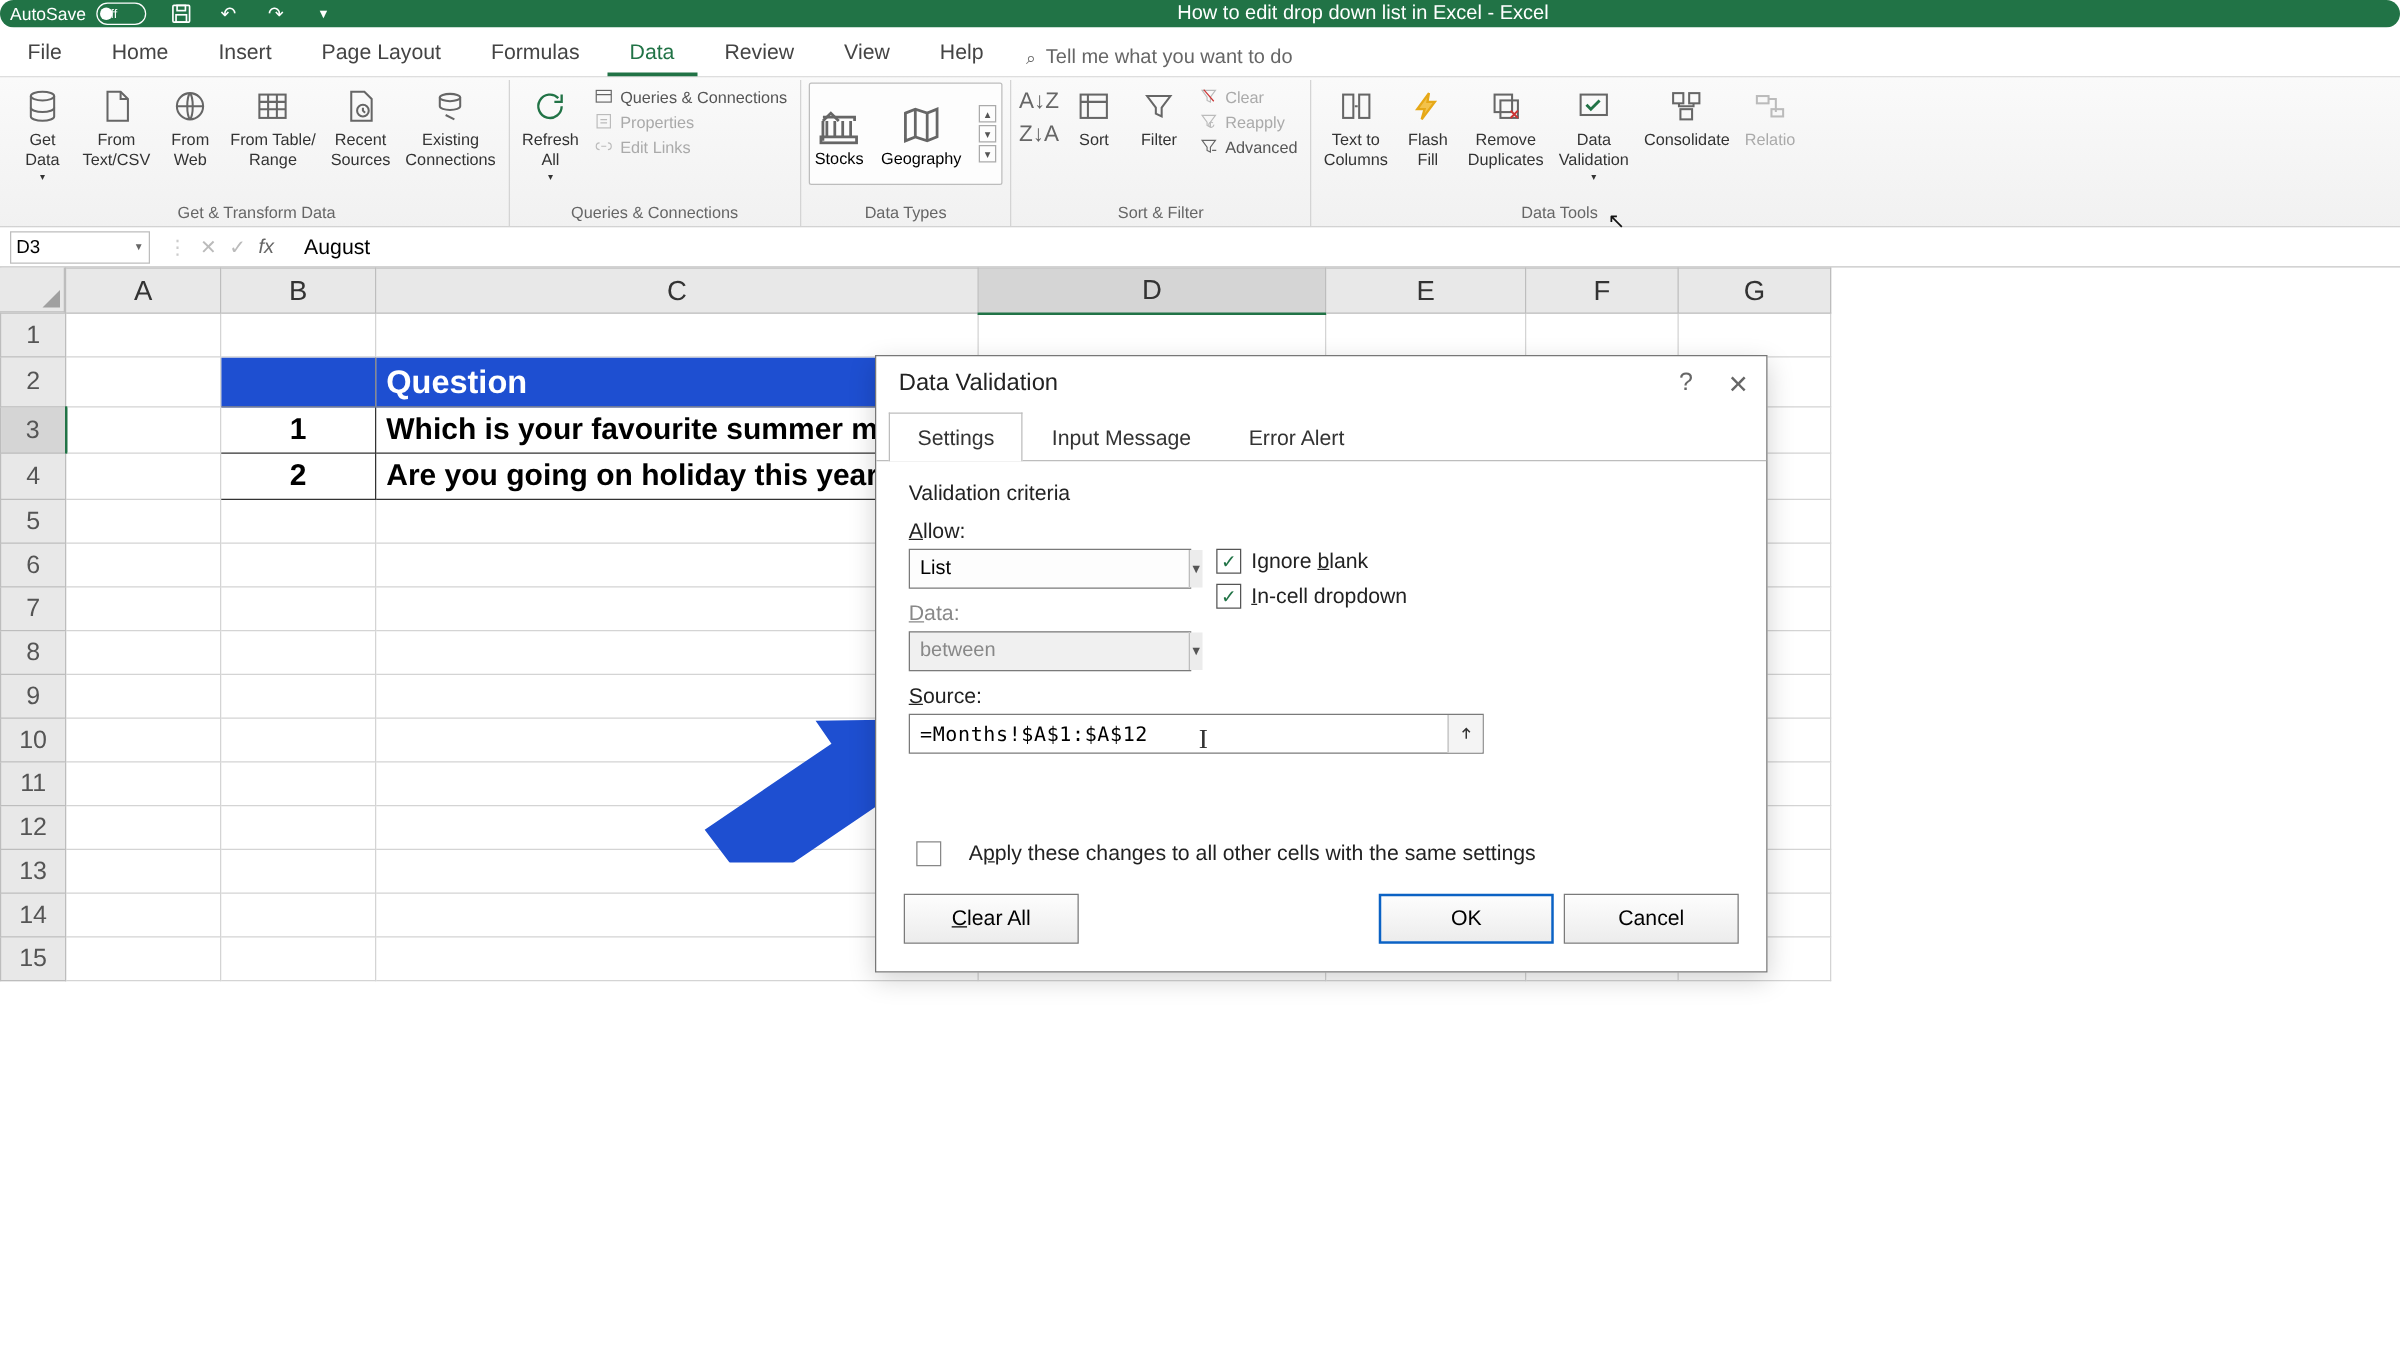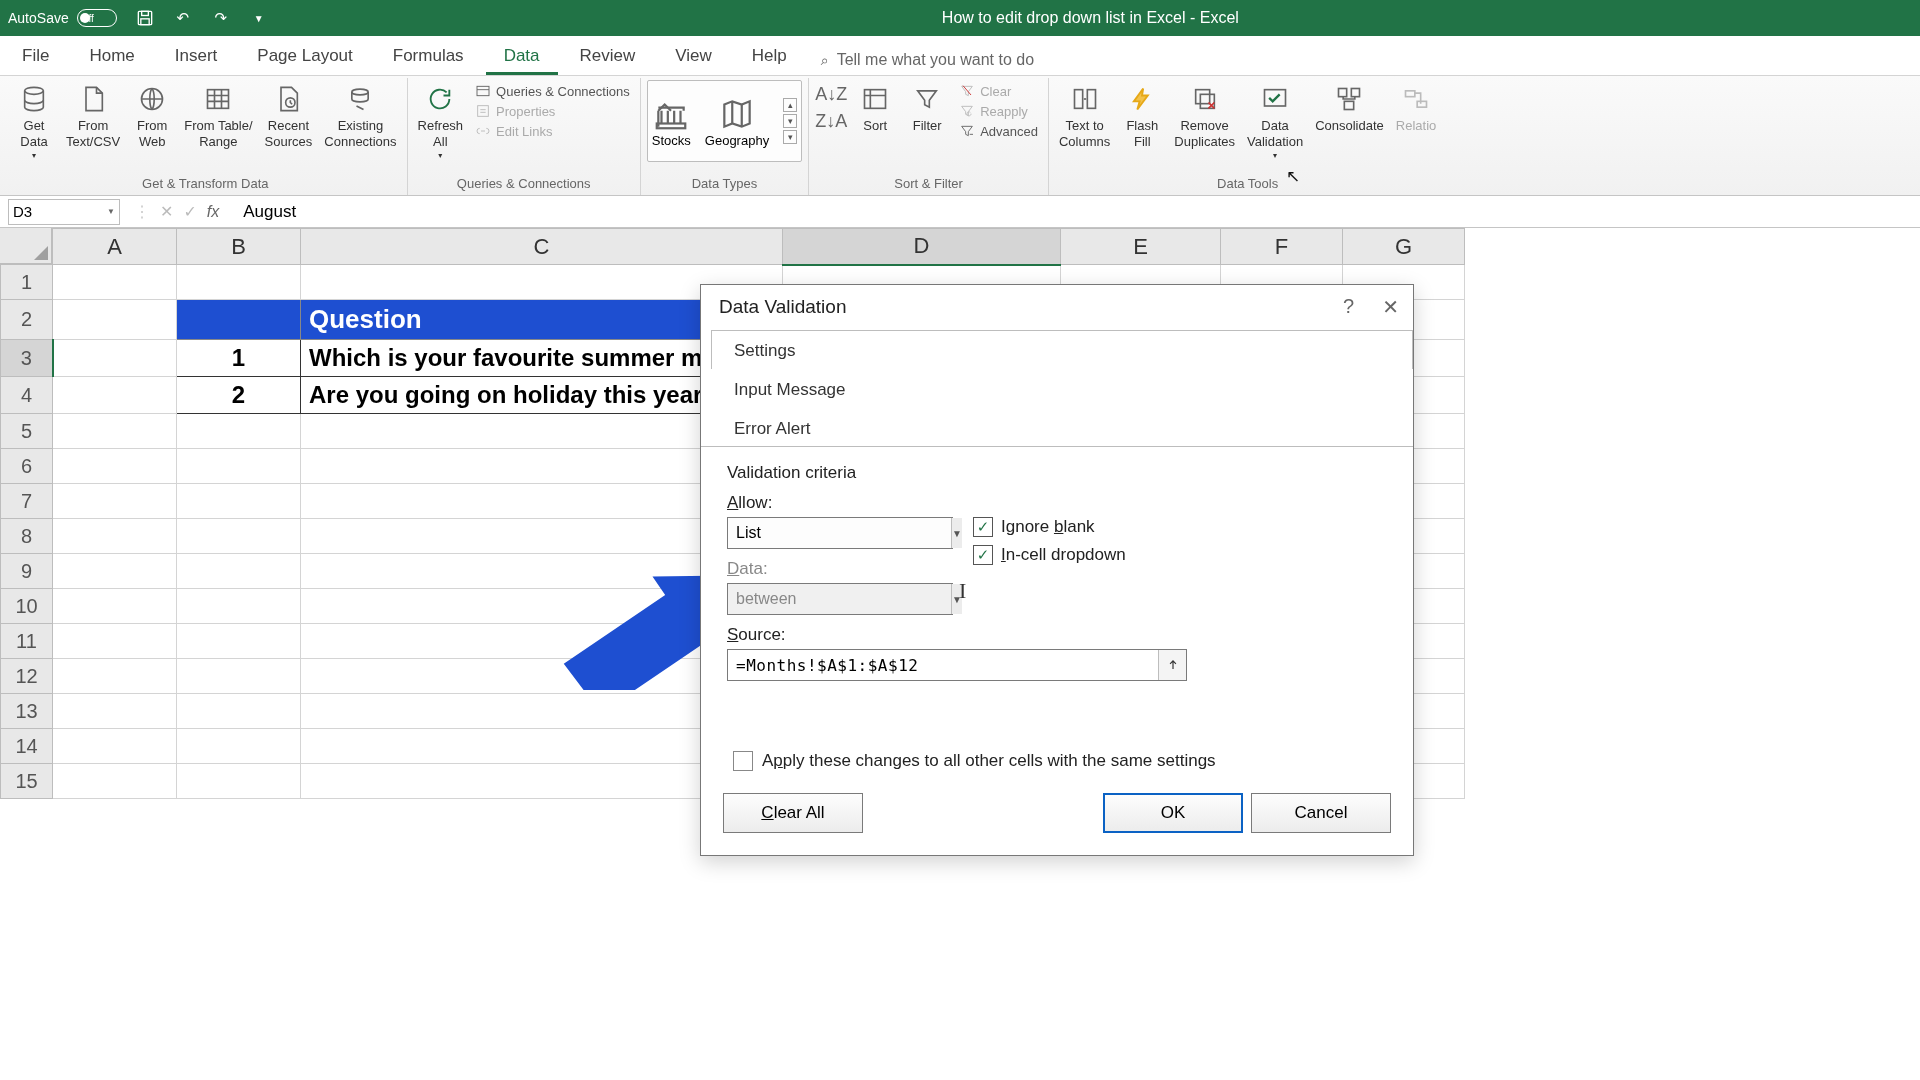--- a/index.html
+++ b/index.html
@@ -6,7 +6,7 @@
 body { background: #fff; overflow: hidden; width: 1920px; height: 1080px; position: relative; }
 
 
-.title-bar { height: 36px; background: #217346; display: flex; align-items: center; color: #fff; padding: 0 8px; }
+.title-bar { height: 22px; background: #217346; display: flex; align-items: center; color: #fff; padding: 0 8px; border-radius: 18px; }
 .autosave { display: flex; align-items: center; gap: 8px; font-size: 14px; }
 .autosave-toggle { width: 40px; height: 18px; border: 1px solid #fff; border-radius: 10px; display: flex; align-items: center; padding: 0 3px; font-size: 10px; position: relative; }
 .autosave-toggle::before { content: ""; width: 10px; height: 10px; border-radius: 50%; background: #fff; position: absolute; left: 2px; }

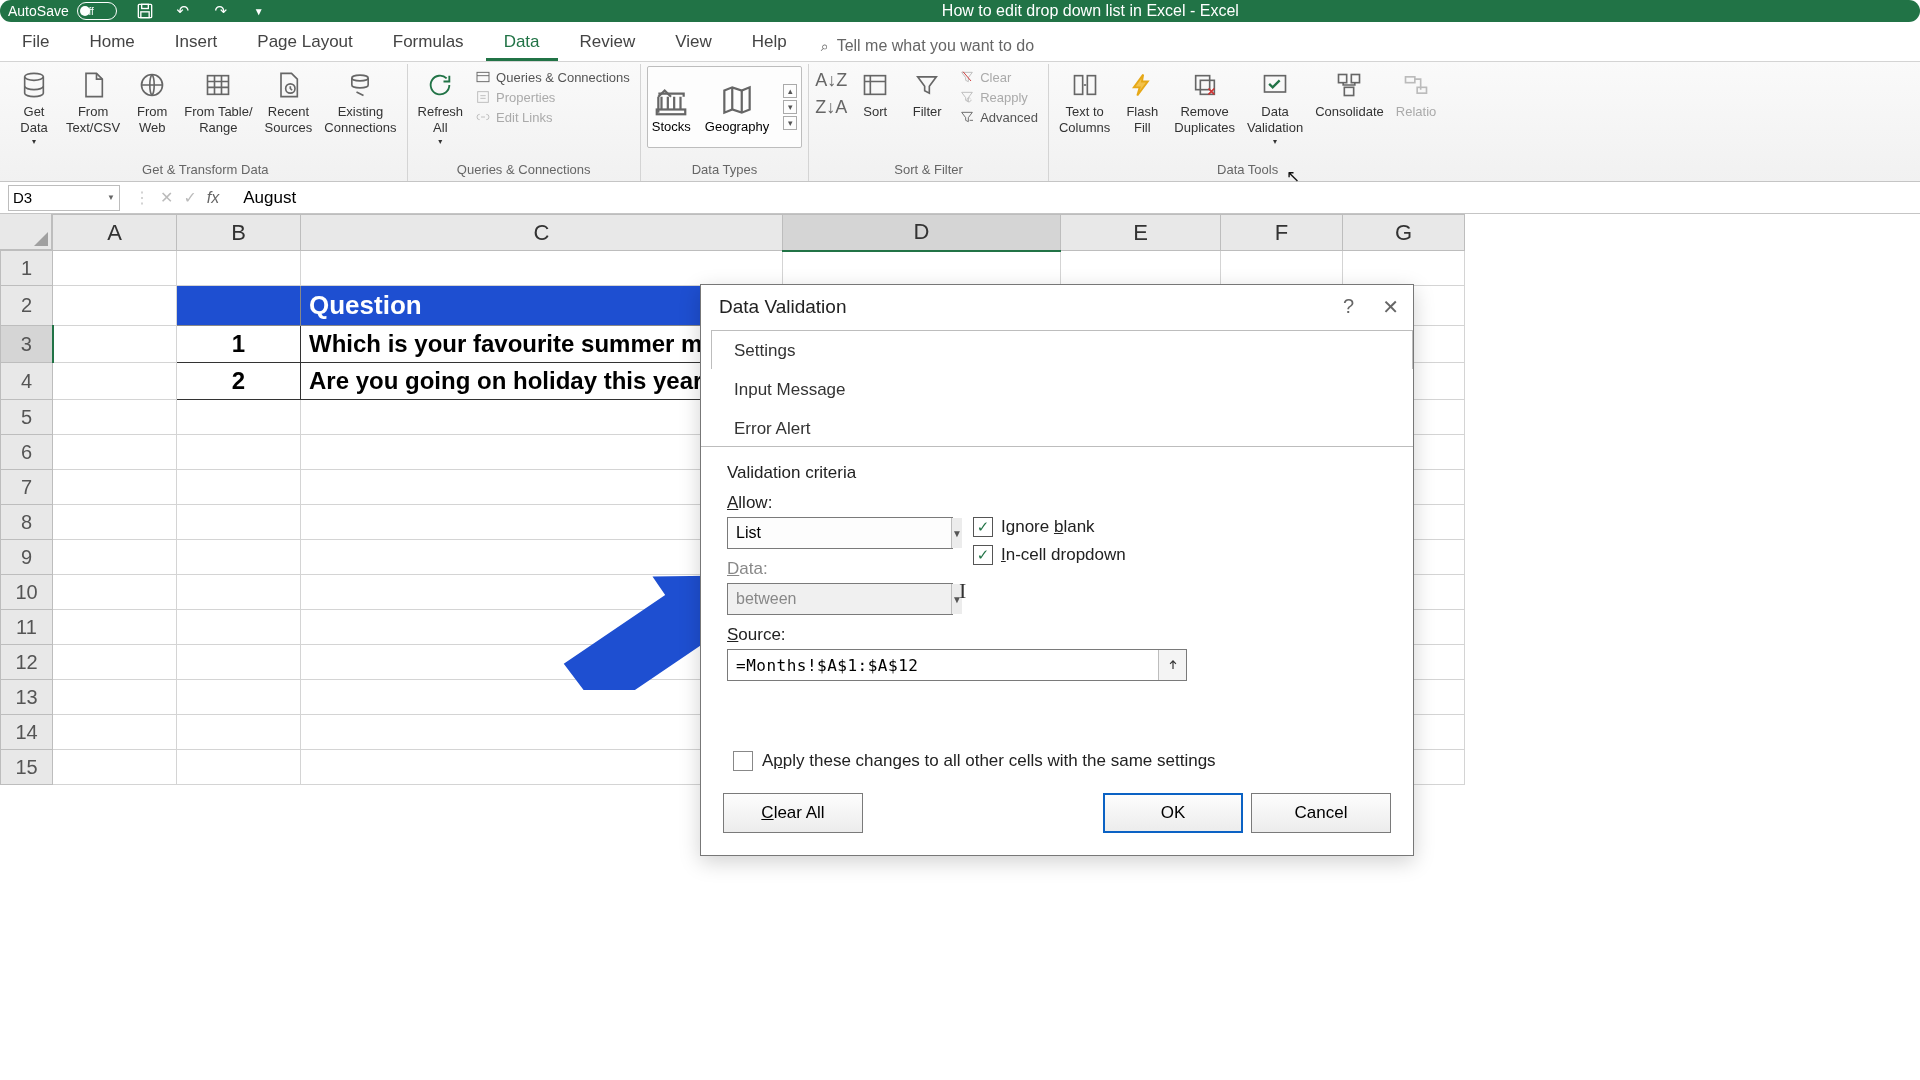--- a/index.html
+++ b/index.html
@@ -73,7 +73,7 @@
 .dlg-title { height: 44px; display: flex; align-items: center; justify-content: space-between; padding: 0 14px 0 18px; font-size: 19px; color: #222; }
 .dlg-title-btns { display: flex; gap: 28px; color: #666; font-size: 20px; }
 .dlg-title-btns span { cursor: pointer; }
-.dlg-tabs { display: flex; border-bottom: 1px solid #bdbdbd; padding-left: 10px; gap: 0; flex-direction: column; }
+.dlg-tabs { display: flex; border-bottom: 1px solid #bdbdbd; padding-left: 10px; gap: 0; }
 .dlg-tab { padding: 10px 22px 8px 22px; font-size: 17px; color: #333; border: 1px solid transparent; border-bottom: none; cursor: pointer; position:relative; top:1px; }
 .dlg-tab.active { border-color: #bdbdbd; background: #fff; }
 .dlg-body { padding: 16px 26px 8px 26px; font-size: 17px; color: #222; }

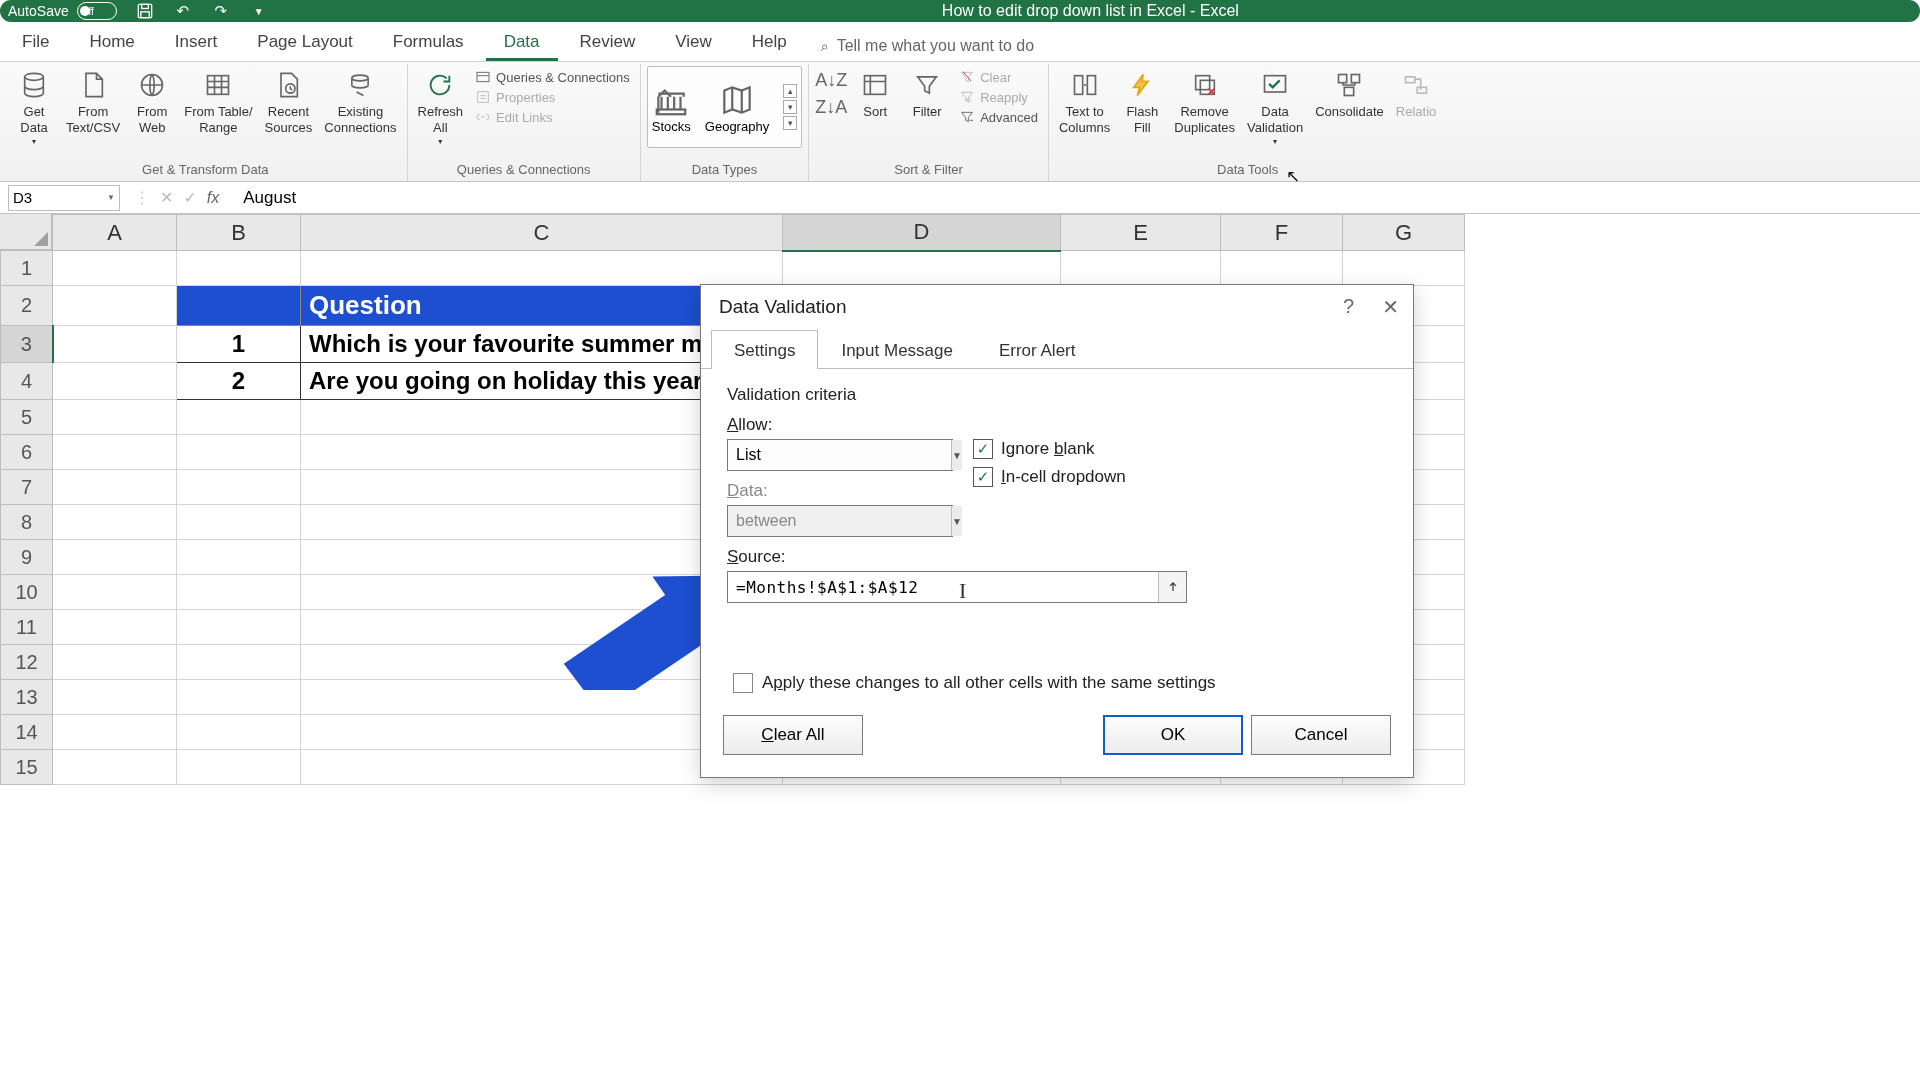--- a/index.html
+++ b/index.html
@@ -92,7 +92,7 @@
 .source-row input { border:none; flex:1; padding:0 8px; font-size:16px; font-family: Consolas, monospace; letter-spacing: .5px; }
 .refedit-btn { width: 28px; height: 100%; border-left:1px solid #bdbdbd; display:flex; align-items:center; justify-content:center; background:#f4f4f4; cursor:pointer; }
 .source-cursor { position:absolute; left: 959px; top: 578px; color:#333; font-size:22px; pointer-events:none; font-family: serif; }
-.apply-row { display:flex; align-items:flex-end; gap: 9px; margin-top: 70px; margin-left: 6px; }
+.apply-row { display:flex; align-items:flex-end; gap: 22px; margin-top: 70px; margin-left: 6px; }
 .dlg-footer { display:flex; justify-content: space-between; padding: 14px 22px 22px 22px; }
 .btn { min-width: 140px; height: 40px; border: 1px solid #7a7a7a; background: linear-gradient(#fdfdfd,#ececec); font-size: 17px; cursor:pointer; }
 .btn.primary { border: 2px solid #0b62c4; }

